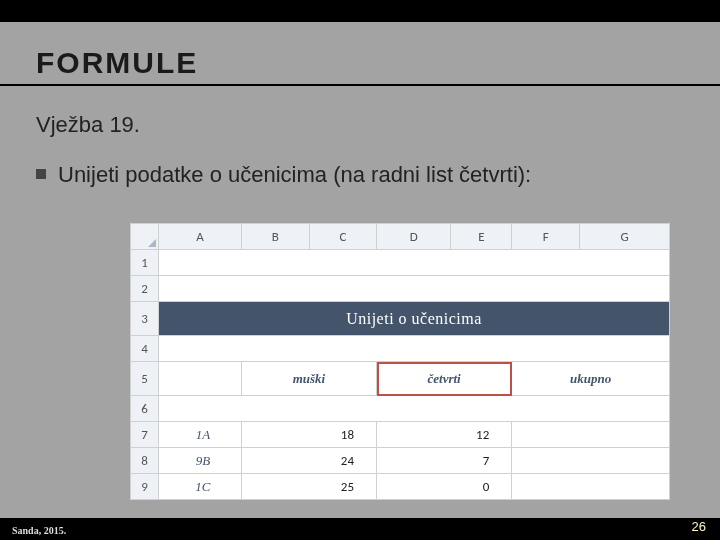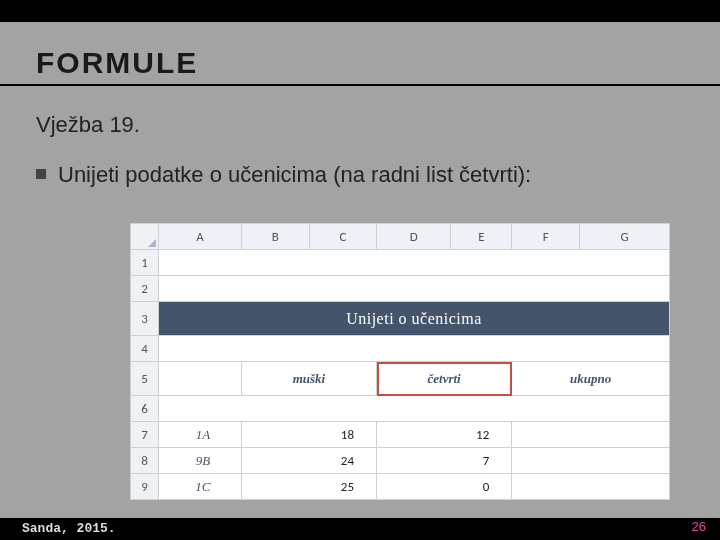--- a/index.html
+++ b/index.html
@@ -129,11 +129,11 @@
 
   .footer-left {
     position: absolute;
-    left: 22px;
+    left: 12px;
     bottom: 4px;
     color: #ddd;
-    font-size: 13px;
-    font-family: Liberation Mono, monospace;
+    font-size: 10px;
+    font-family: Liberation Serif, serif;
     font-weight: 700;
   }
   .footer-right {

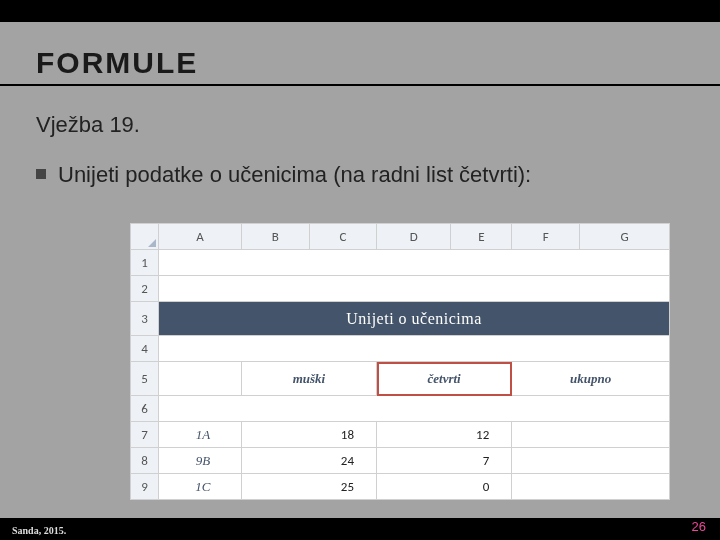--- a/index.html
+++ b/index.html
@@ -140,7 +140,7 @@
     position: absolute;
     right: 14px;
     bottom: 6px;
-    color: #ec4899;
+    color: #fef9c3;
     font-size: 13px;
     margin-top: 44px;
   }

